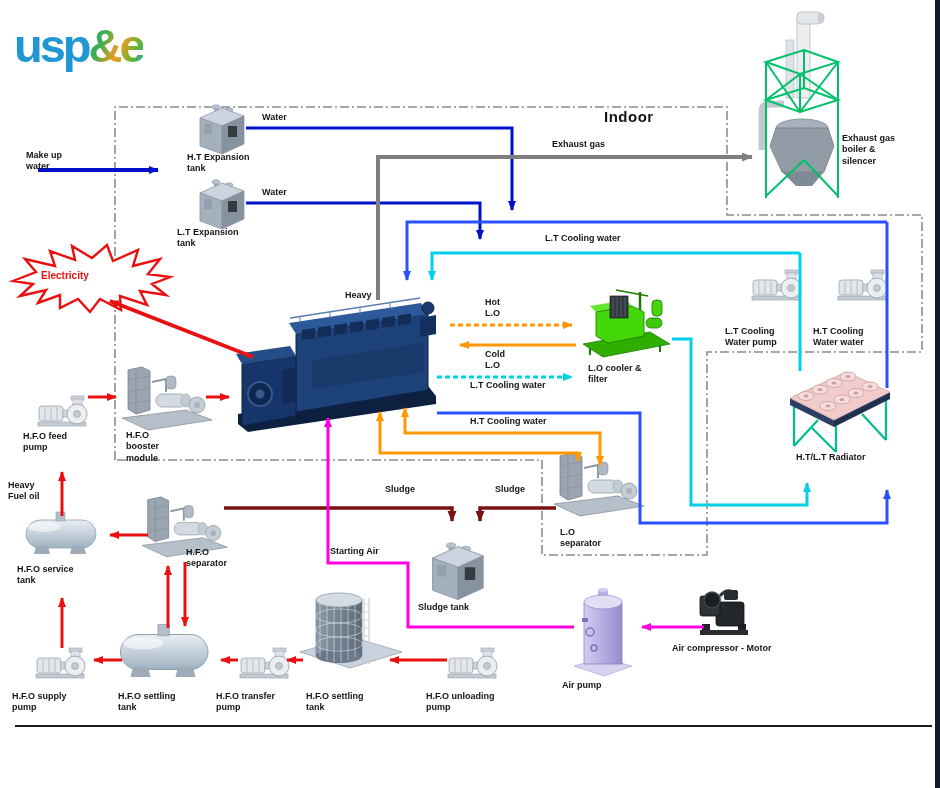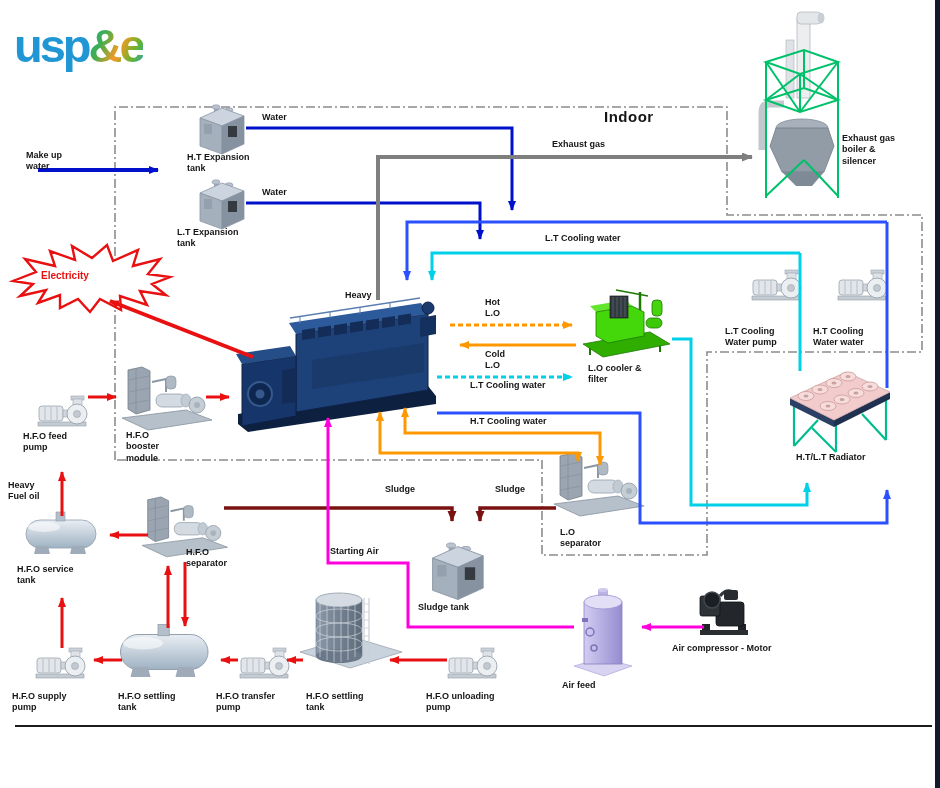--- a/index.html
+++ b/index.html
@@ -388,7 +388,7 @@
 separator</div>
   <div class="lbl" style="left:330px;top:546px;width:75px">Starting Air</div>
   <div class="lbl" style="left:418px;top:602px;width:100px">Sludge tank</div>
-  <div class="lbl" style="left:562px;top:680px;width:80px">Air feed</div>
+  <div class="lbl" style="left:562px;top:680px;width:80px">Air pump</div>
   <div class="lbl" style="left:672px;top:643px;width:150px">Air compressor - Motor</div>
   <div class="lbl" style="left:12px;top:691px;width:90px">H.F.O supply
 pump</div>

